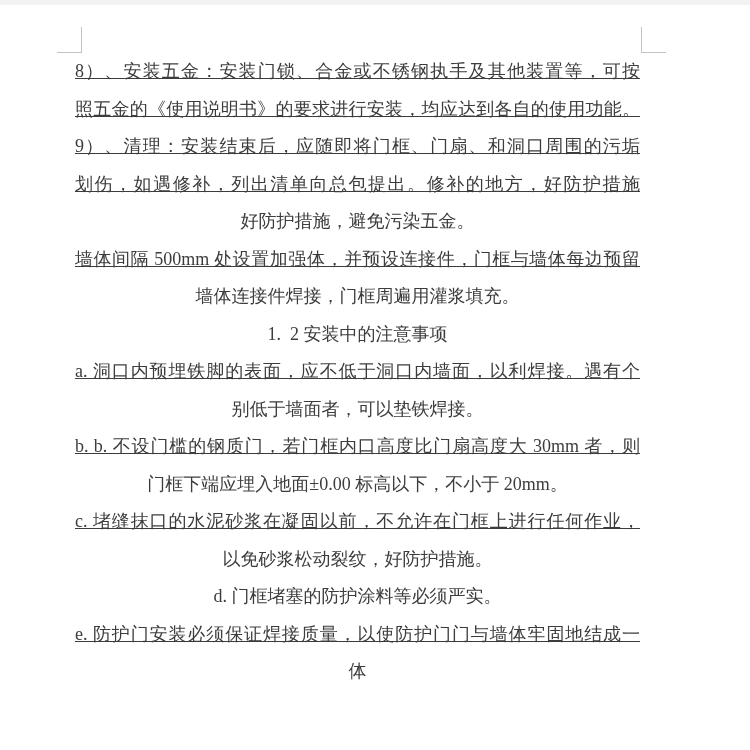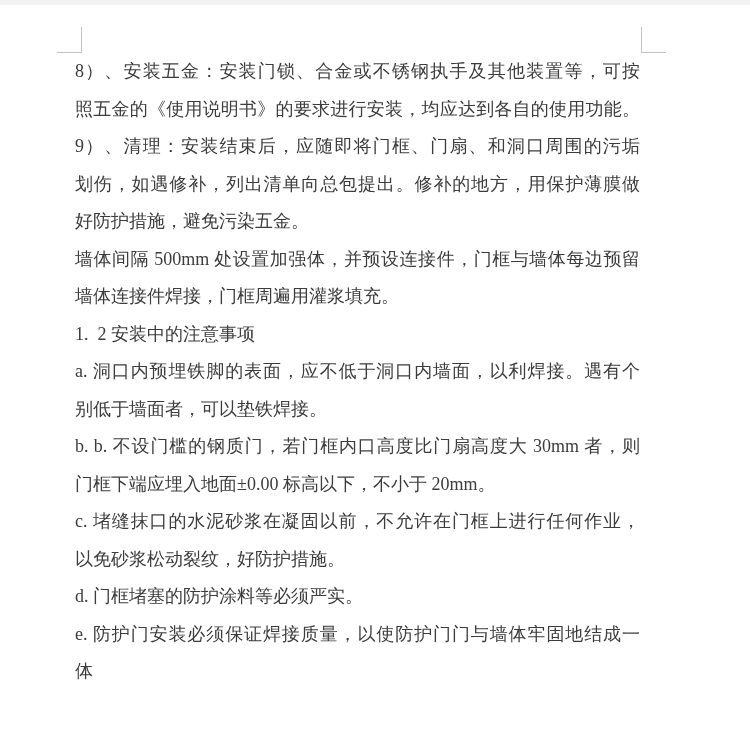--- a/index.html
+++ b/index.html
@@ -50,6 +50,7 @@
     text-align: justify;
     text-align-last: justify;
     text-justify: inter-character;
+    text-decoration: underline;
   }
 </style>
 </head>

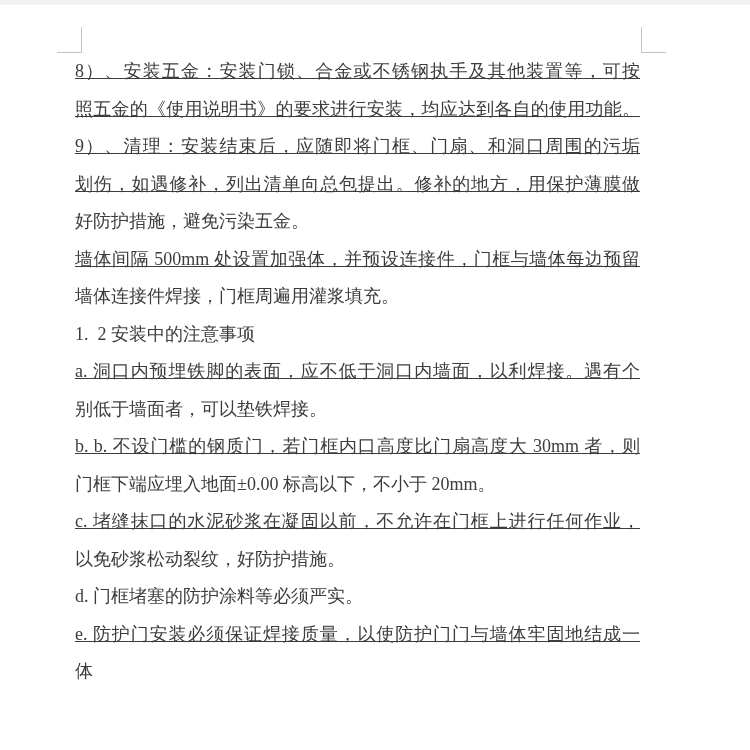--- a/index.html
+++ b/index.html
@@ -65,7 +65,7 @@
   <div class="line fill">8）、安装五金：安装门锁、合金或不锈钢执手及其他装置等，可按</div>
   <div class="line fill">照五金的《使用说明书》的要求进行安装，均应达到各自的使用功能。</div>
   <div class="line fill">9）、清理：安装结束后，应随即将门框、门扇、和洞口周围的污垢</div>
-  <div class="line fill">划伤，如遇修补，列出清单向总包提出。修补的地方，用保护薄膜做</div>
+  <div class="line fill">划伤，如遇修补，列出清单向总包提出。修补的地方，好防护措施</div>
   <div class="line">好防护措施，避免污染五金。</div>
   <div class="line fill">墙体间隔 500mm 处设置加强体，并预设连接件，门框与墙体每边预留</div>
   <div class="line">墙体连接件焊接，门框周遍用灌浆填充。</div>

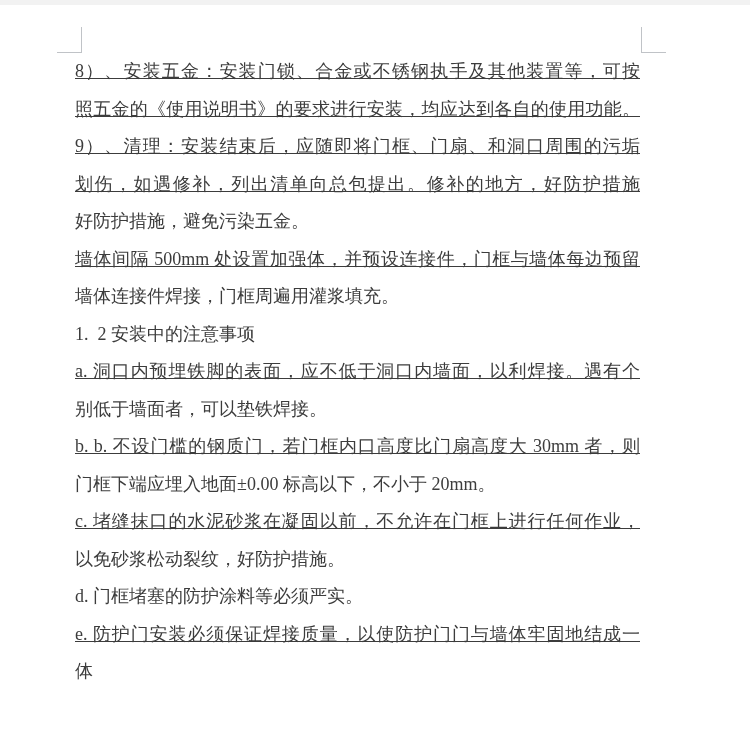--- a/index.html
+++ b/index.html
@@ -44,7 +44,7 @@
   .line {
     height: 37.5px;
     line-height: 37.5px;
-    text-align: left;
+    text-align: center;
   }
   .fill {
     text-align: justify;

